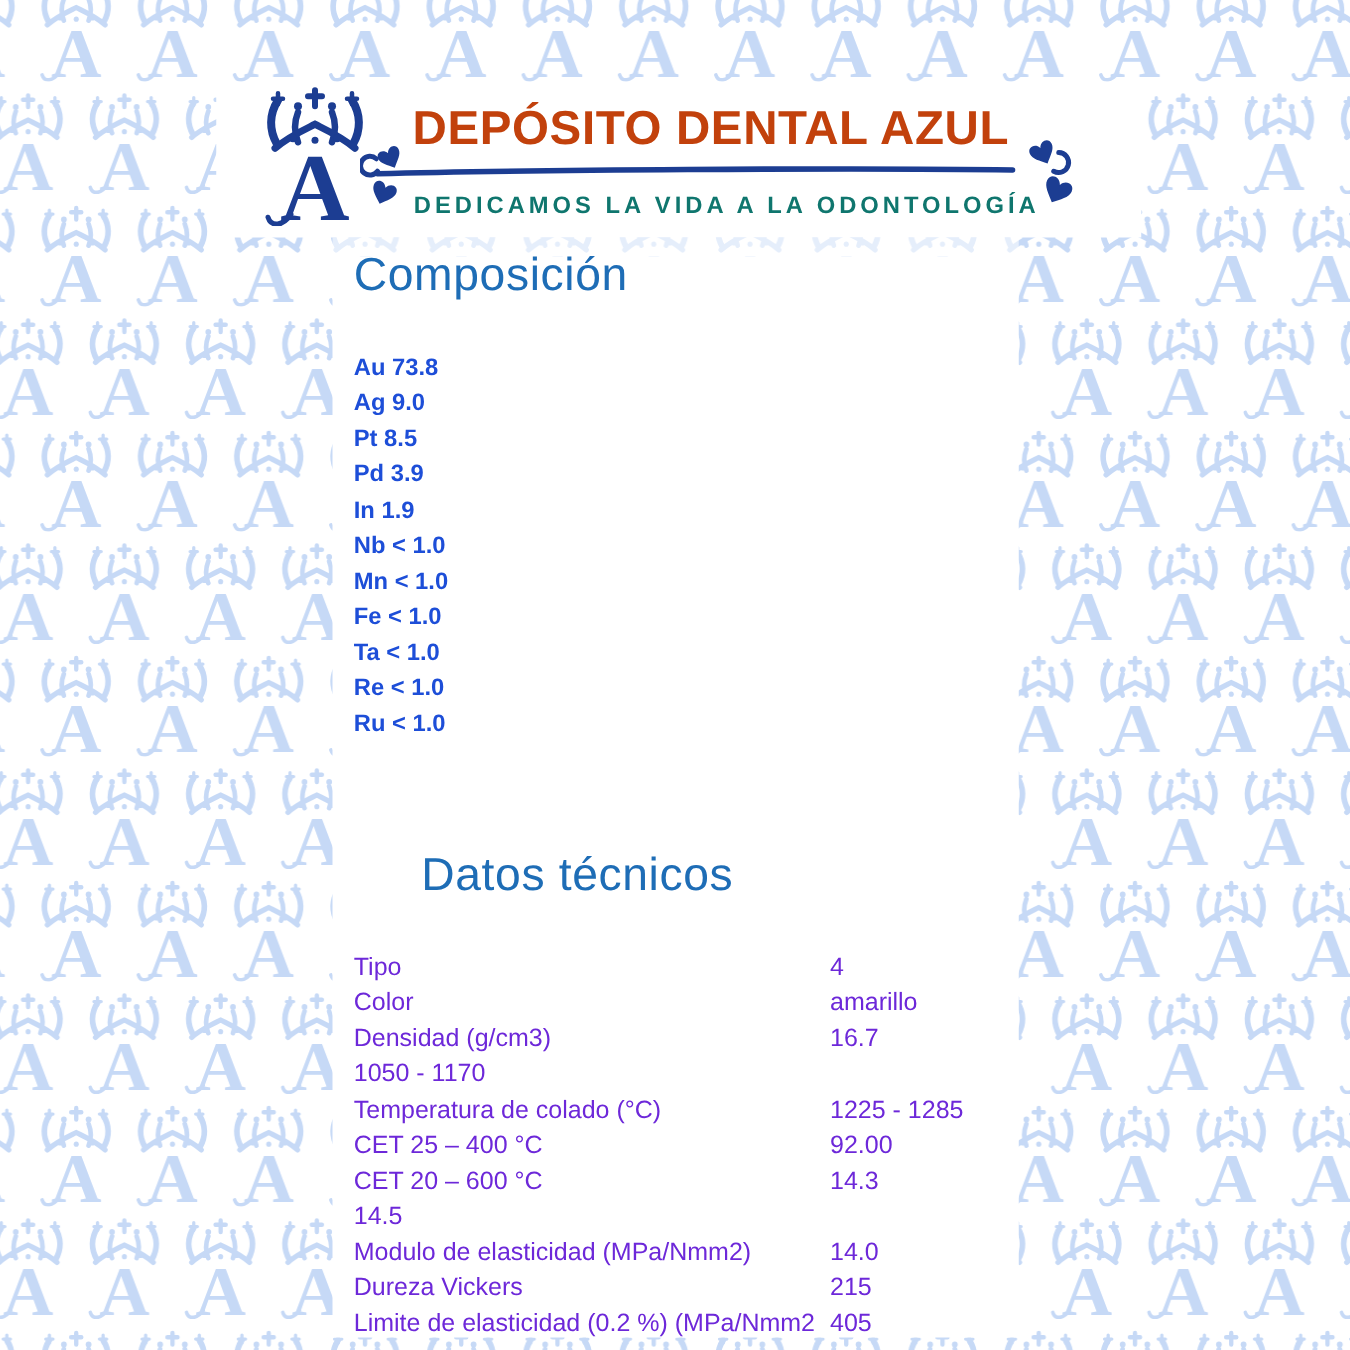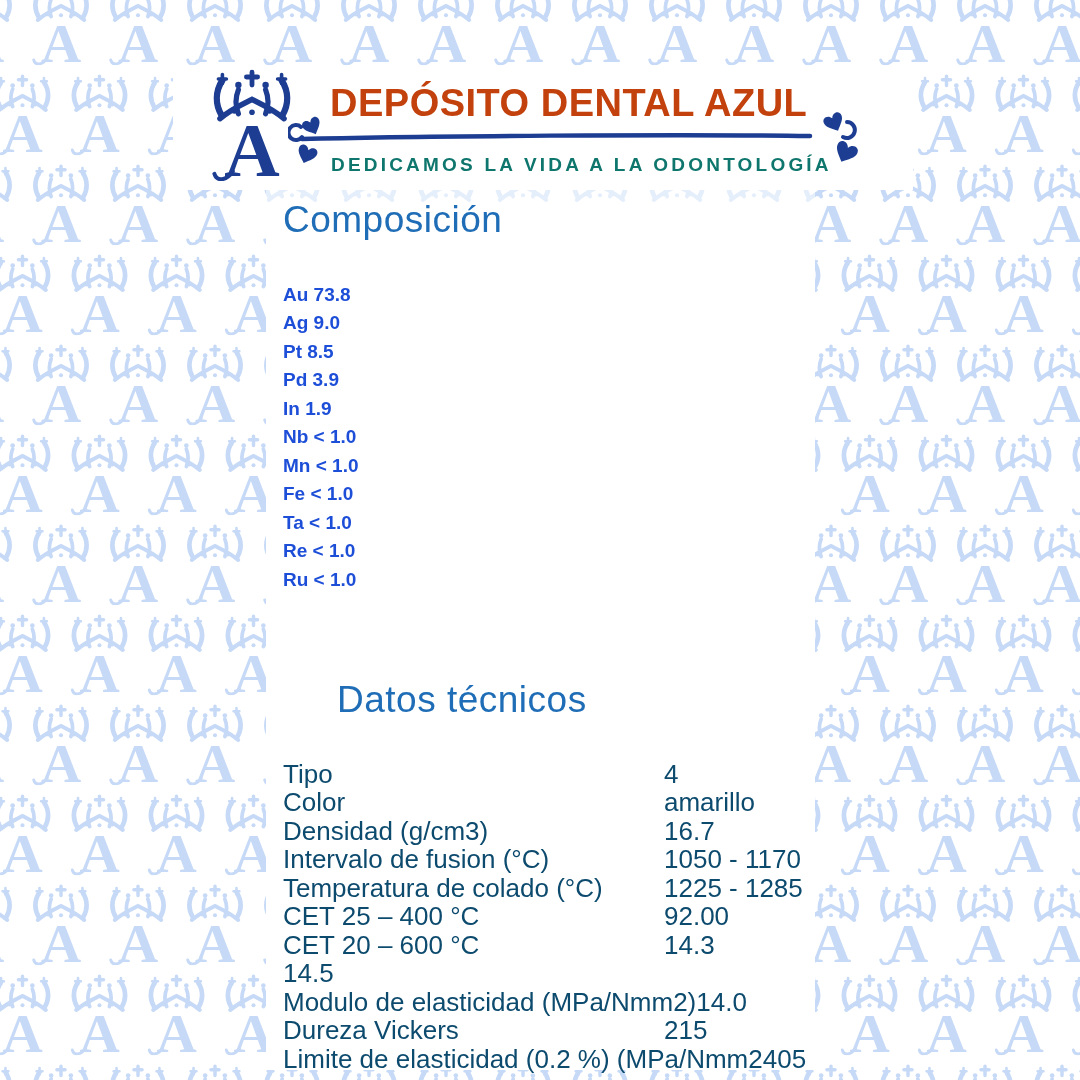--- a/index.html
+++ b/index.html
@@ -37,7 +37,7 @@
     font-size:19px;line-height:28.45px;color:#1d4ed8;white-space:nowrap;font-weight:bold;
   }
   #technical-table{left:283px;top:760px;width:520px;}
-  .t-row{display:flex;font-size:26px;line-height:28.45px;color:#0c4a6e;}
+  .t-row{display:flex;font-size:20px;line-height:28.45px;color:#6d28d9;}
   .t-label{flex:0 0 381px;white-space:nowrap;}
   .t-value{white-space:nowrap;}
 </style>

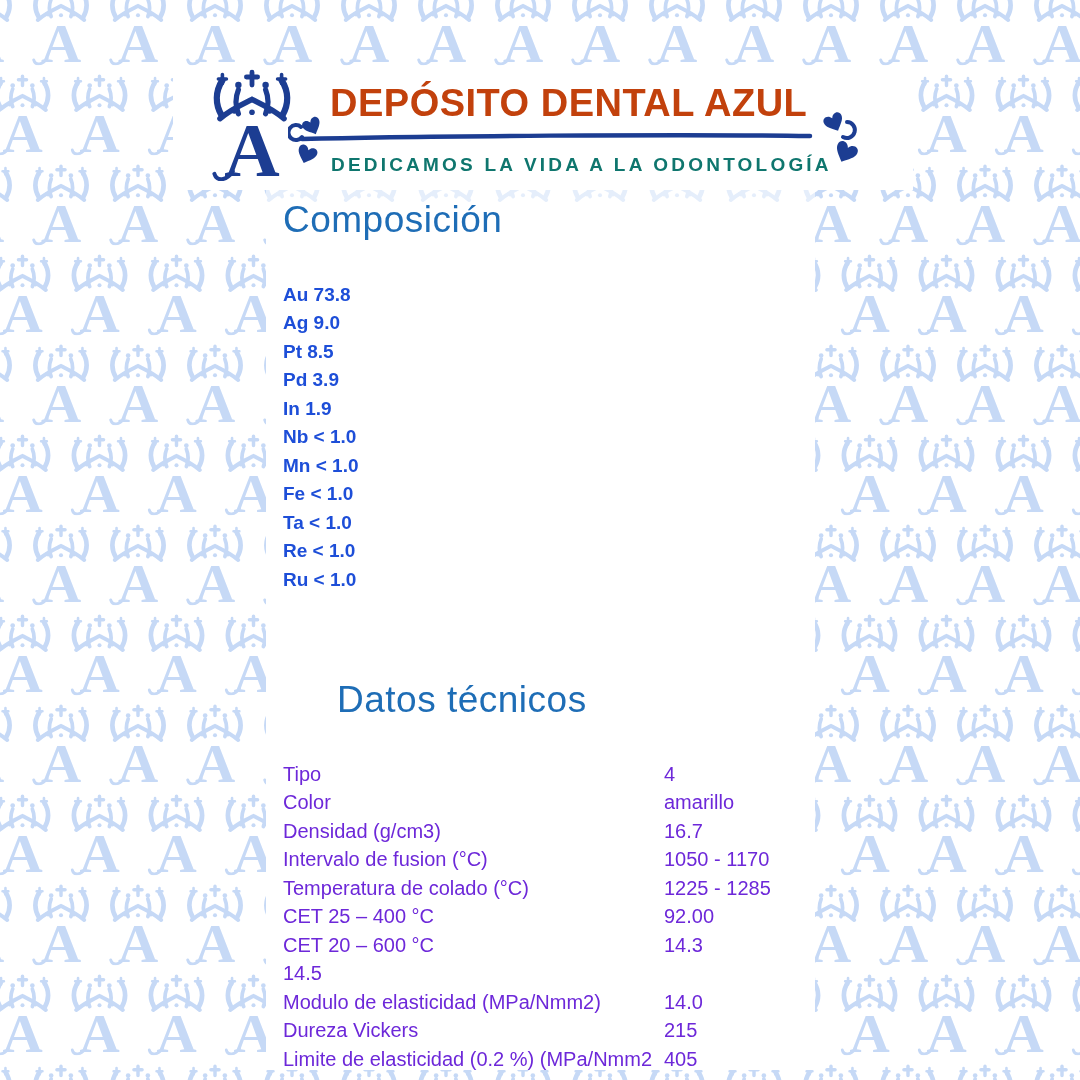--- a/index.html
+++ b/index.html
@@ -152,7 +152,6 @@
     </div>
 
     <div class="t-row">
-      <span class="t-label">Intervalo de fusion (°C)</span>
       <span class="t-value">1050 - 1170</span>
     </div>
 

